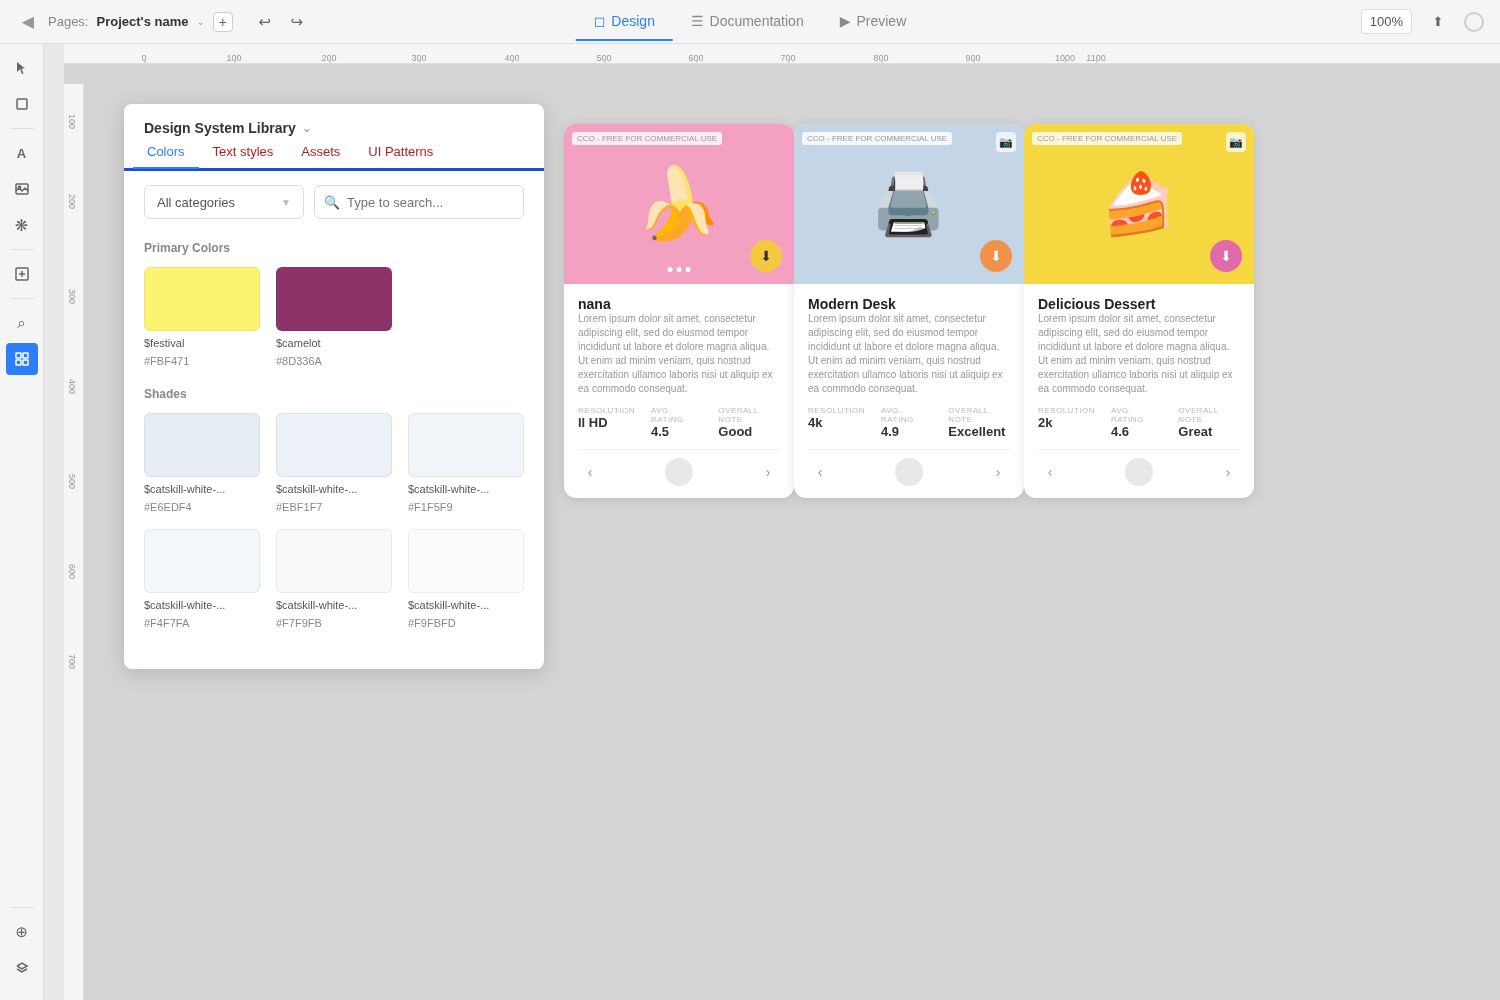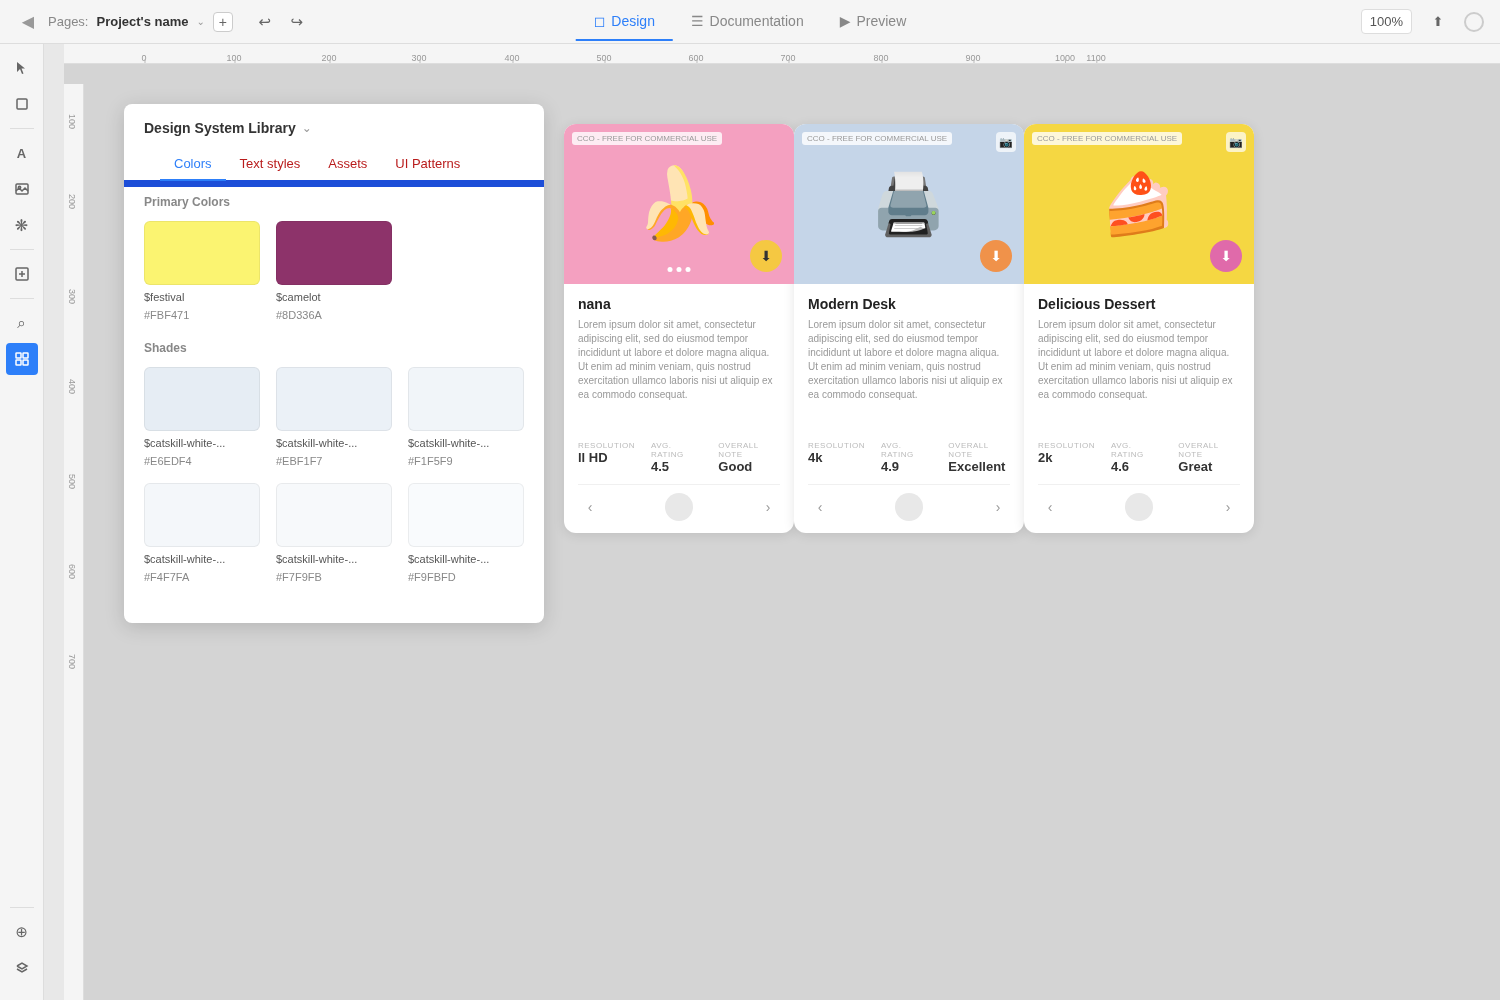--- a/index.html
+++ b/index.html
@@ -136,9 +136,8 @@
 
     .dsl-tabs {
       display: flex;
-      padding: 0 36px;
-      margin-top: 12px;
-      border-bottom: 7px solid #1d4ed8;
+      padding: 0 9px;
+      border-bottom: 3px solid #1d4ed8;
     }
     .dsl-tab {
       padding: 8px 14px;

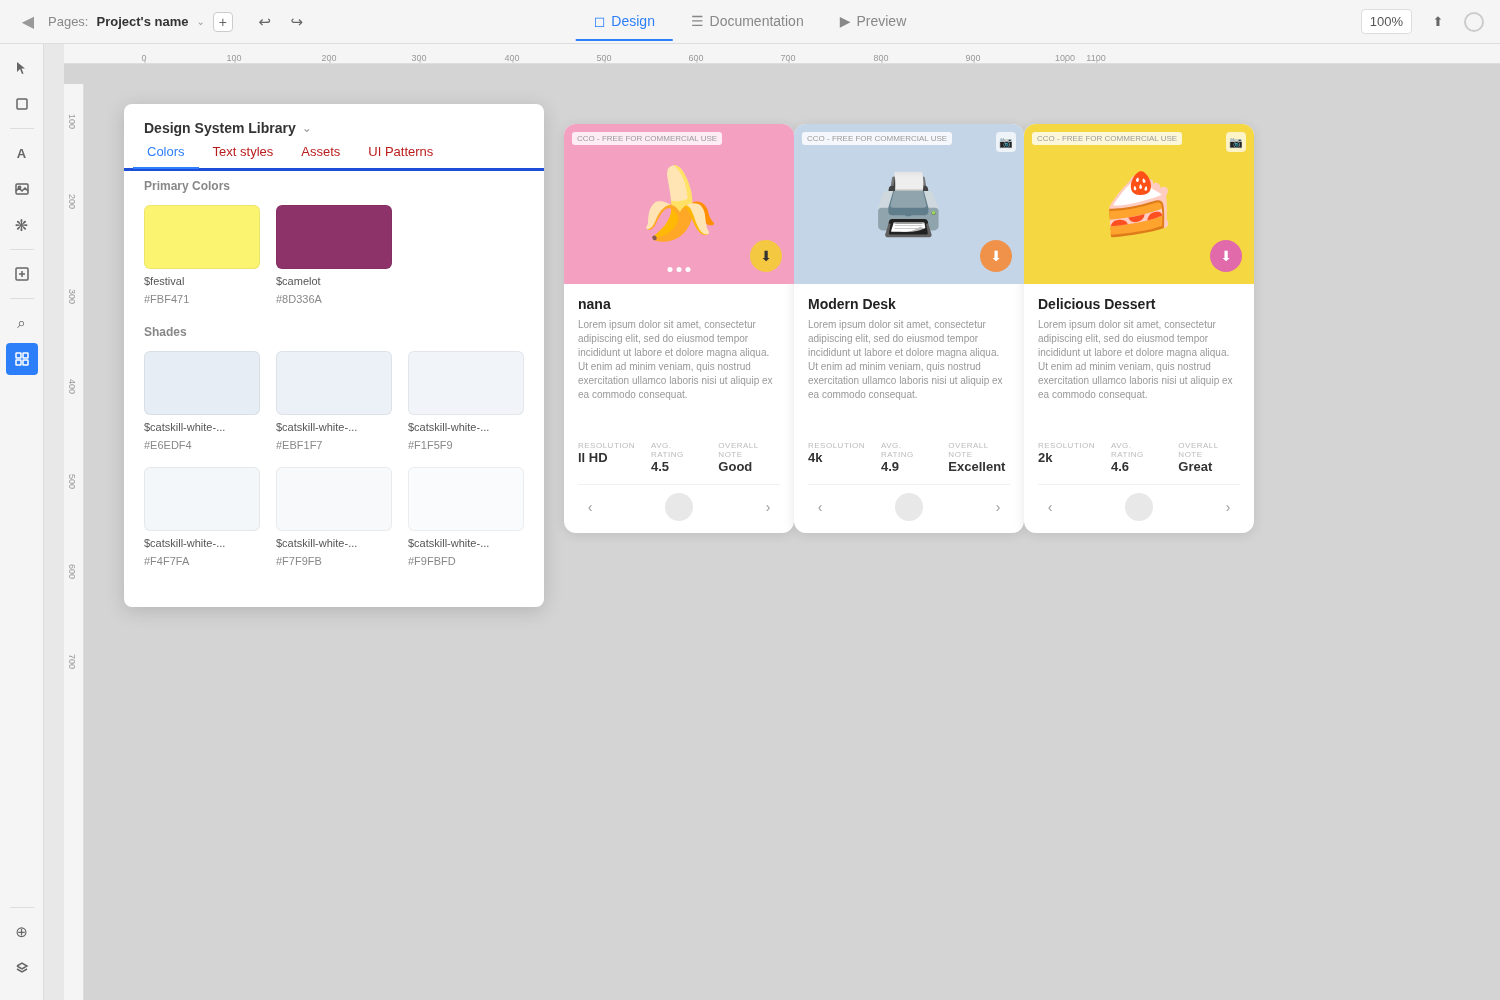--- a/index.html
+++ b/index.html
@@ -452,6 +452,16 @@
           <div class="dsl-tab">UI Patterns</div>
         </div>
 
+        <div class="dsl-controls">
+          <div class="dsl-select">
+            <span>All categories</span>
+            <span style="color:#bbb;font-size:10px;">▼</span>
+          </div>
+          <div class="search-wrapper">
+            <span class="search-icon">🔍</span>
+            <input class="search-input" type="text" placeholder="Type to search..." style="">
+          </div>
+        </div>
 
         <div class="dsl-body">
 

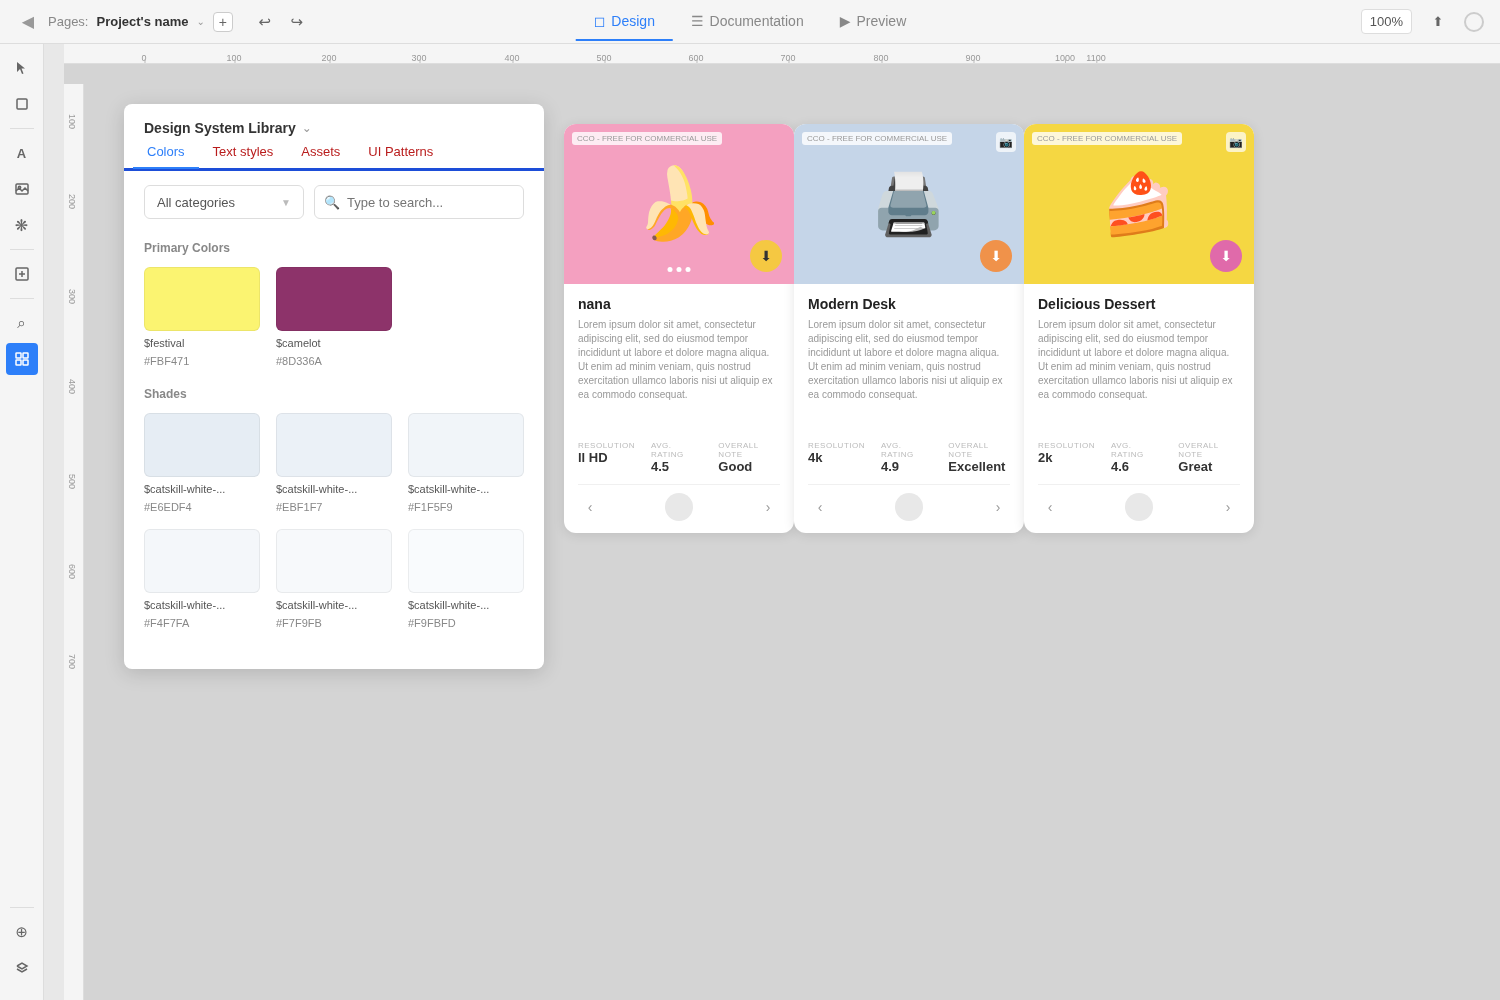--- a/index.html
+++ b/index.html
@@ -278,7 +278,7 @@
     .dot.active { background: white; }
 
     .card-body { padding: 12px 14px; }
-    .card-title { font-size: 14px; font-weight: 600; color: #222; margin-bottom: 6px; }
+    .card-title { font-size: 14px; font-weight: 600; color: #222; }
     .card-desc { font-size: 10px; color: #999; line-height: 1.4; margin-bottom: 10px; }
     .card-meta { display: flex; gap: 16px; margin-bottom: 10px; }
     .meta-item { display: flex; flex-direction: column; }

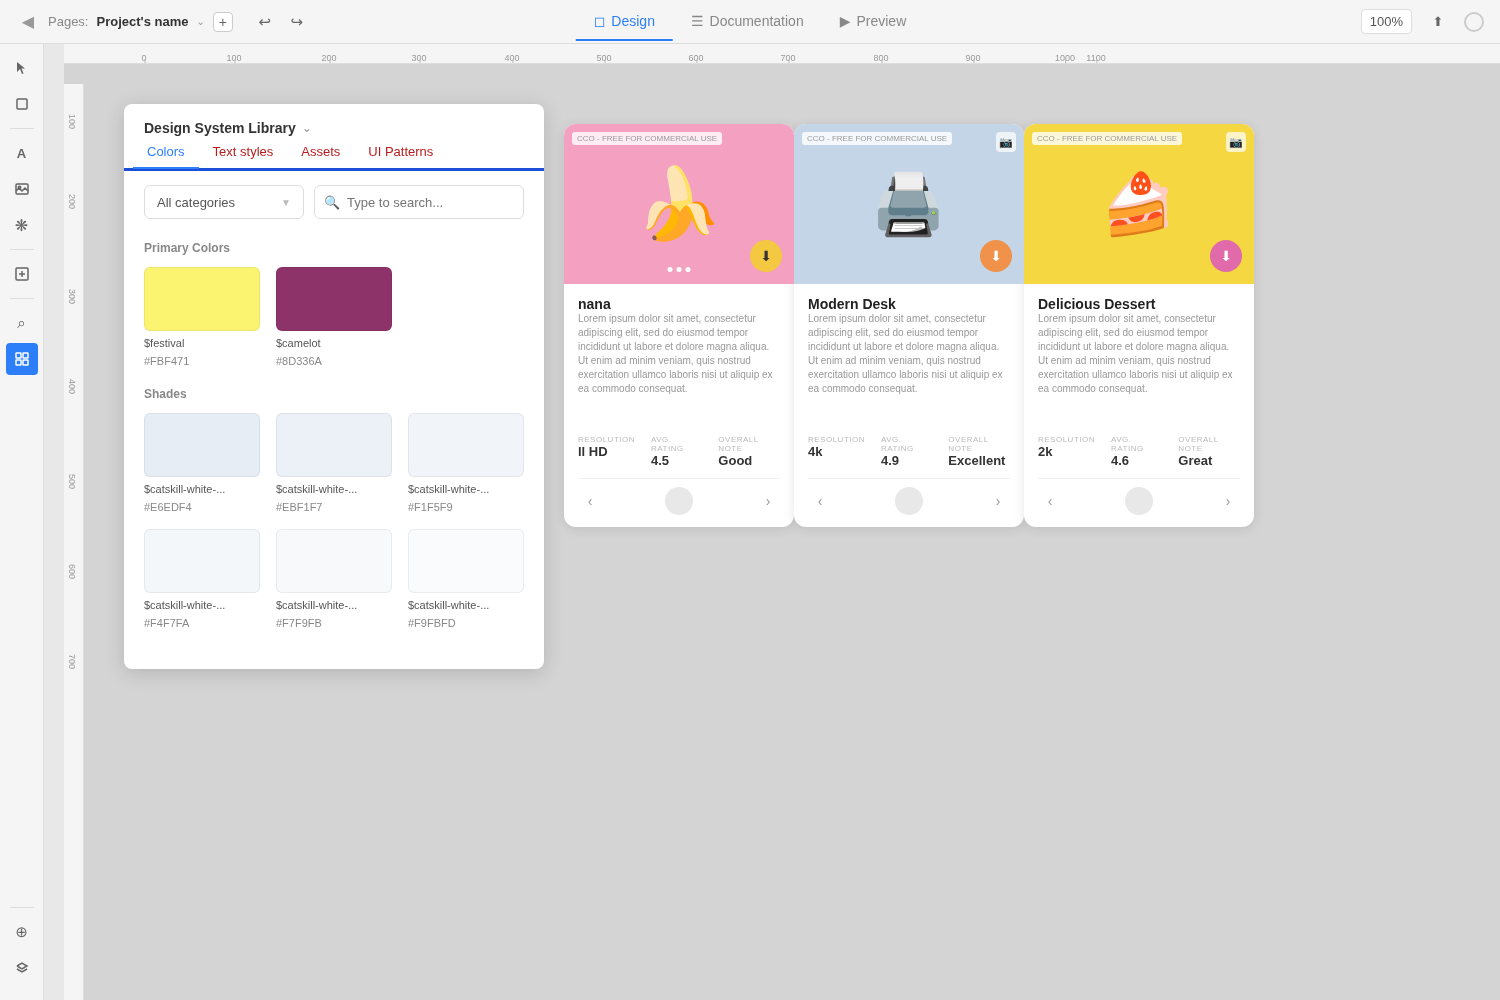--- a/index.html
+++ b/index.html
@@ -282,7 +282,7 @@
     .card-desc { font-size: 10px; color: #999; line-height: 1.4; margin-bottom: 10px; }
     .card-meta { display: flex; gap: 16px; margin-bottom: 10px; }
     .meta-item { display: flex; flex-direction: column; }
-    .meta-label { font-size: 8px; color: #bbb; text-transform: uppercase; letter-spacing: 0.5px; margin-top: 29px; }
+    .meta-label { font-size: 8px; color: #bbb; text-transform: uppercase; letter-spacing: 0.5px; }
     .meta-value { font-size: 13px; font-weight: 600; color: #333; }
     .card-nav {
       display: flex;

